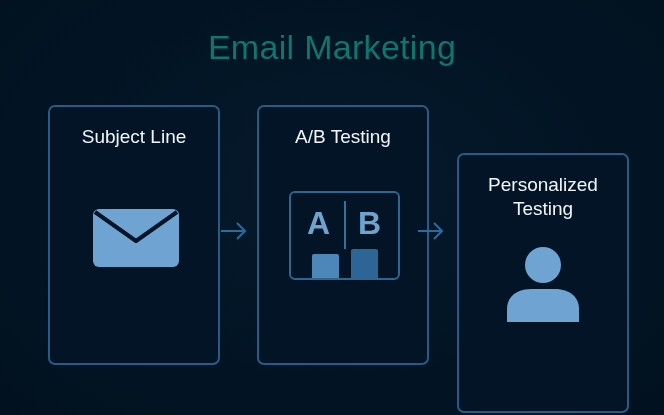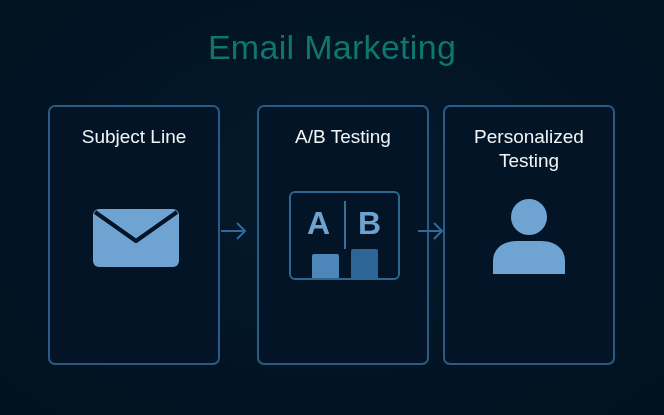--- a/index.html
+++ b/index.html
@@ -77,7 +77,7 @@
   <polyline points="16,1 24,9 16,17" fill="none" stroke="#2f6a9e" stroke-width="2"></polyline>
 </svg>
 
-<div class="card" style="left:443px;">
+<div class="card" style="left:457px;margin-top:48px;">
   <div class="card-title">
     <div>Personalized</div>
     <div>Testing</div>

